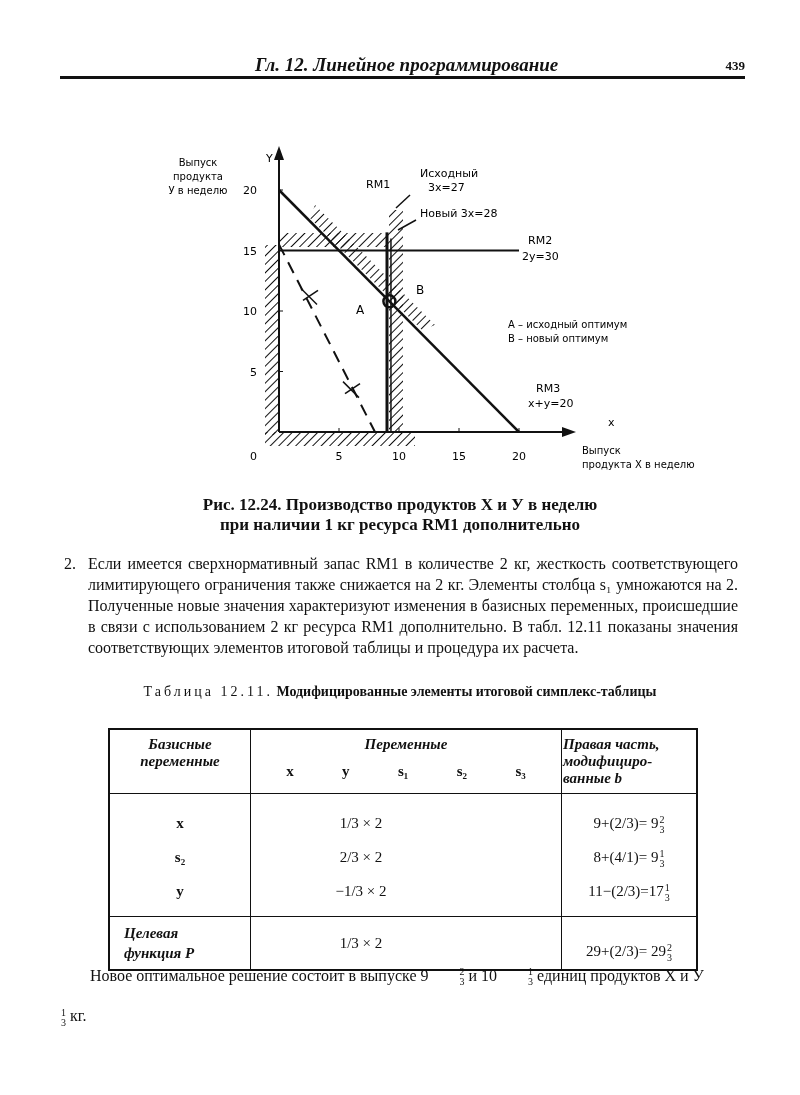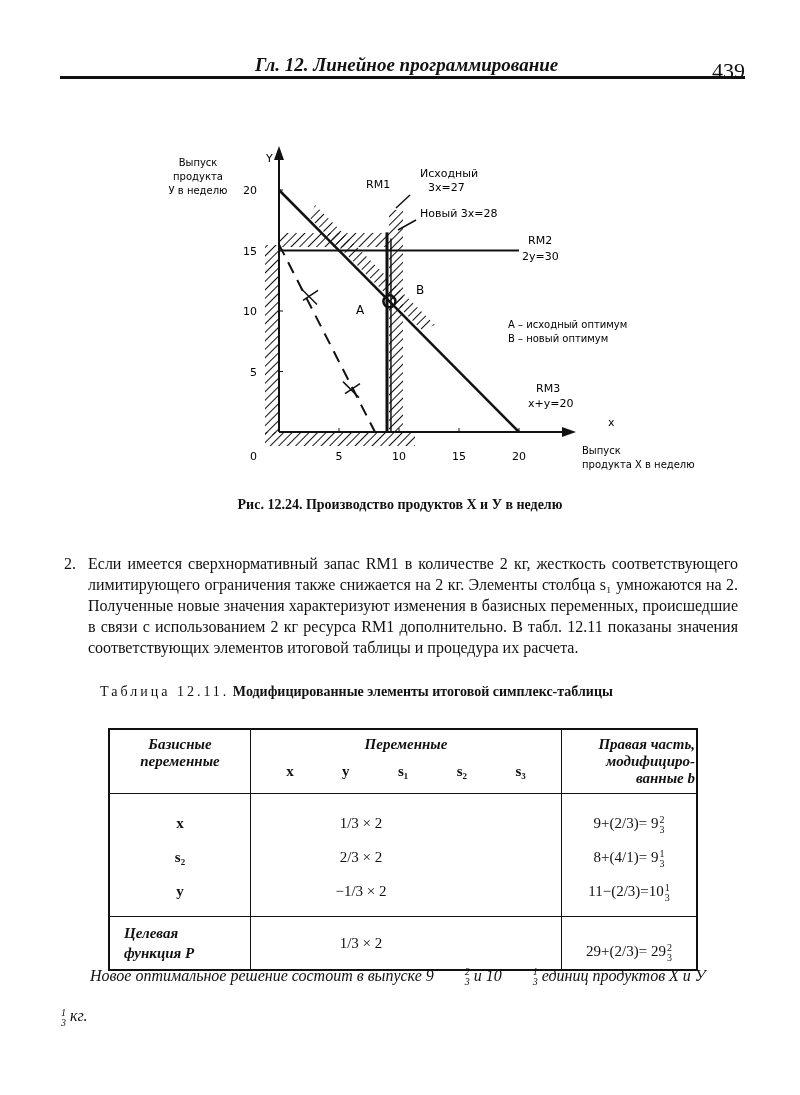--- a/index.html
+++ b/index.html
@@ -6,7 +6,7 @@
   body { width: 800px; height: 1095px; position: relative; overflow: hidden; font-family: "Liberation Serif", serif; color: #111; }
   .header { position: absolute; left: 60px; top: 50px; width: 685px; height: 30px; text-align: center; }
   .header-title { position: absolute; left: 195px; top: 4px; font-style: italic; font-weight: bold; font-size: 19px; font-family: "Liberation Serif", serif; }
-  .page-num { position: absolute; right: 0; top: 8px; font-weight: normal; font-size: 22px; }
+  .page-num { position: absolute; right: 0; top: 8px; font-weight: bold; font-size: 13px; }
   .header-rule { position: absolute; left: 0; top: 26px; width: 685px; height: 3px; background: #111; }
   .chart-wrap { position: absolute; left: 0; top: 130px; width: 800px; height: 360px; }
   .chart-wrap svg { position: absolute; left: 0; top: 0; }

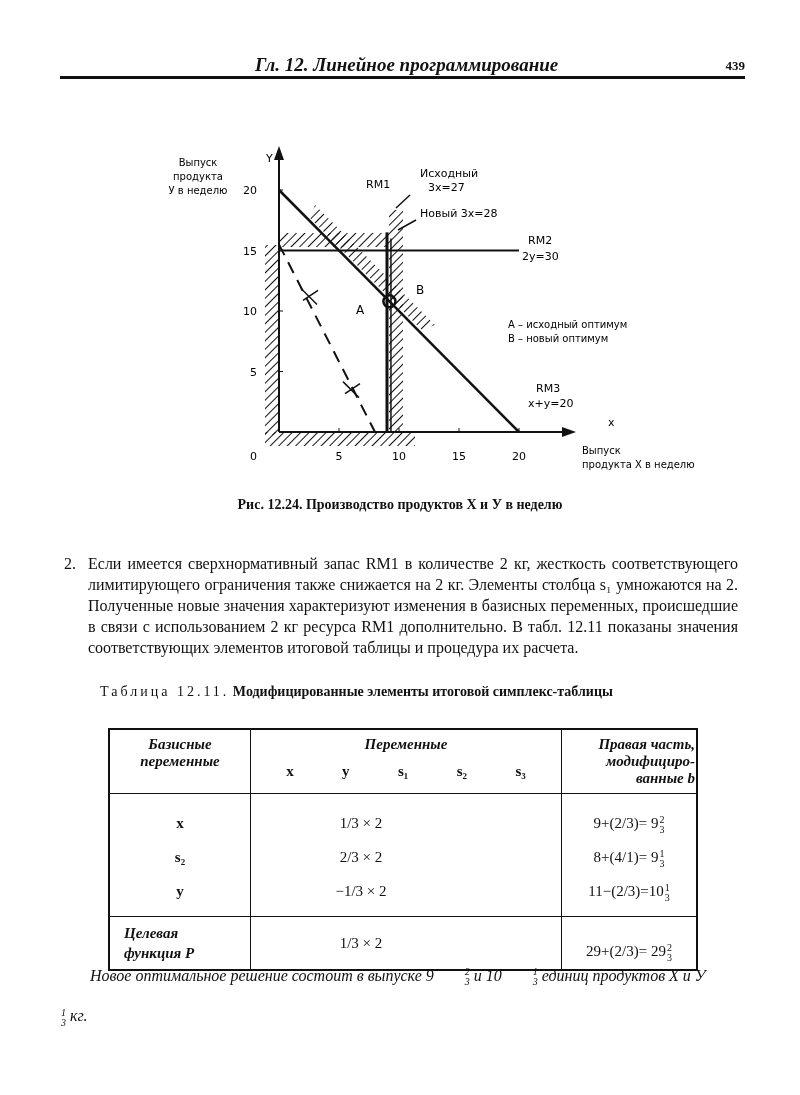--- a/index.html
+++ b/index.html
@@ -11,7 +11,7 @@
   .chart-wrap { position: absolute; left: 0; top: 130px; width: 800px; height: 360px; }
   .chart-wrap svg { position: absolute; left: 0; top: 0; }
   .sans { font-family: "DejaVu Sans", sans-serif; }
-  .caption { position: absolute; left: 150px; top: 495px; width: 500px; text-align: center; font-weight: bold; font-size: 14px; line-height: 20px; }
+  .caption { position: absolute; left: 150px; top: 495px; width: 500px; text-align: center; font-weight: bold; font-size: 17px; line-height: 20px; }
   .para { position: absolute; left: 88px; top: 553px; width: 650px; font-size: 16px; line-height: 21px; text-align: justify; }
   .para-num { position: absolute; left: -24px; top: 0; }
   .tcap { position: absolute; left: 100px; top: 683px; width: 600px; font-size: 14px; line-height: 18px; }

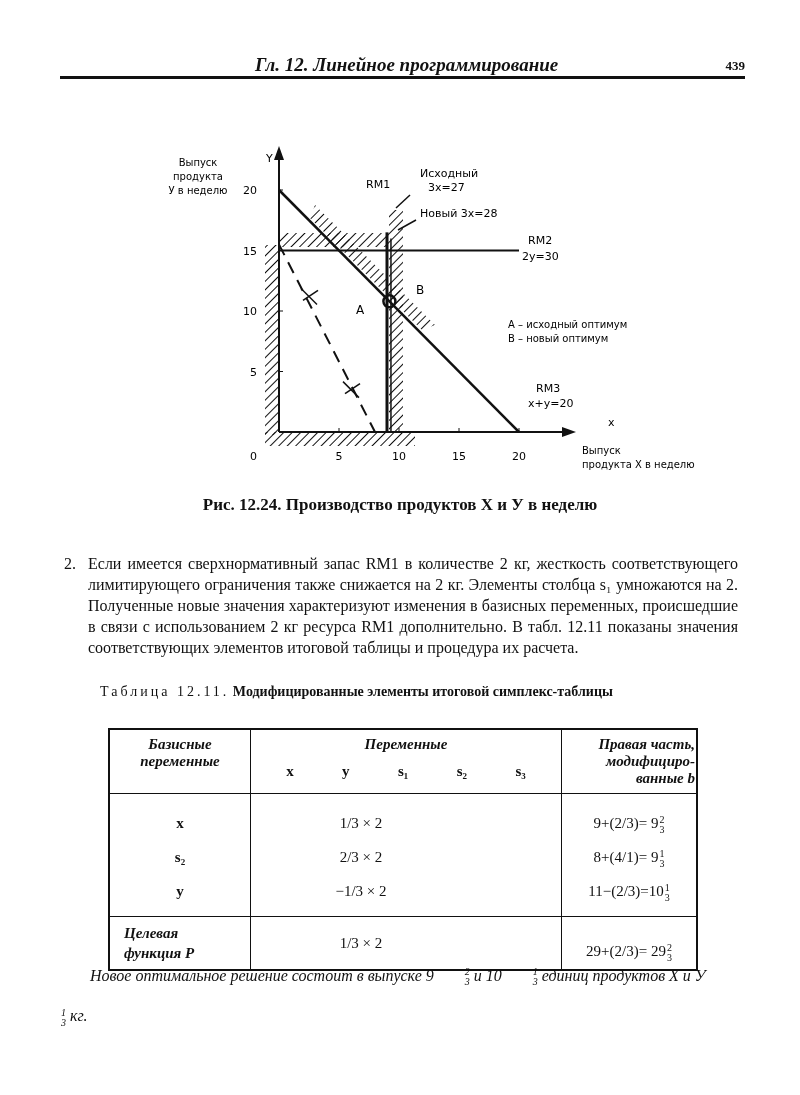--- a/index.html
+++ b/index.html
@@ -117,6 +117,7 @@
 
 <div class="caption">
   <div>Рис. 12.24. Производство продуктов X и У в неделю</div>
+  <div>при наличии 1 кг ресурса RM1 дополнительно</div>
 </div>
 
 <div class="para">

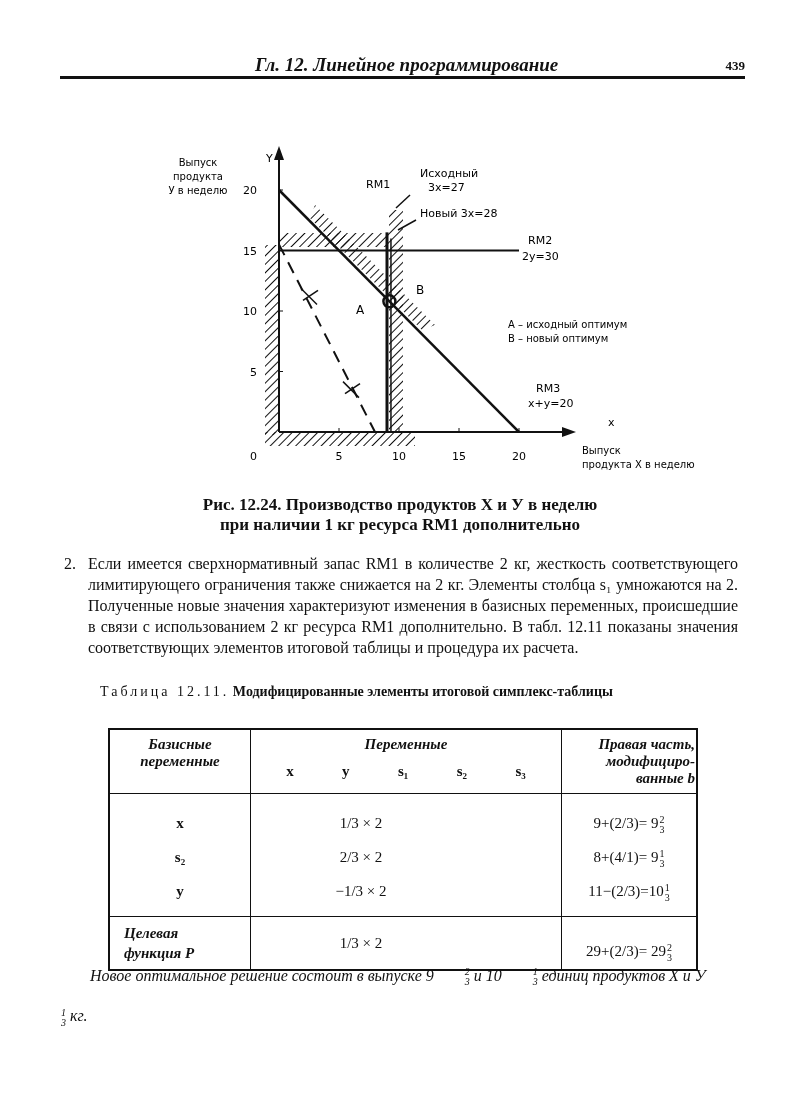--- a/index.html
+++ b/index.html
@@ -14,7 +14,7 @@
   .caption { position: absolute; left: 150px; top: 495px; width: 500px; text-align: center; font-weight: bold; font-size: 17px; line-height: 20px; }
   .para { position: absolute; left: 88px; top: 553px; width: 650px; font-size: 16px; line-height: 21px; text-align: justify; }
   .para-num { position: absolute; left: -24px; top: 0; }
-  .tcap { position: absolute; left: 100px; top: 683px; width: 600px; font-size: 14px; line-height: 18px; }
+  .tcap { position: absolute; left: 100px; top: 683px; width: 600px; text-align: center; font-size: 14px; line-height: 18px; }
   .tcap .spaced { letter-spacing: 3px; }
   .tcap b { font-weight: bold; }
   table.simplex { position: absolute; left: 108px; top: 728px; width: 590px; border-collapse: collapse; border: 2px solid #111; font-size: 15px; }

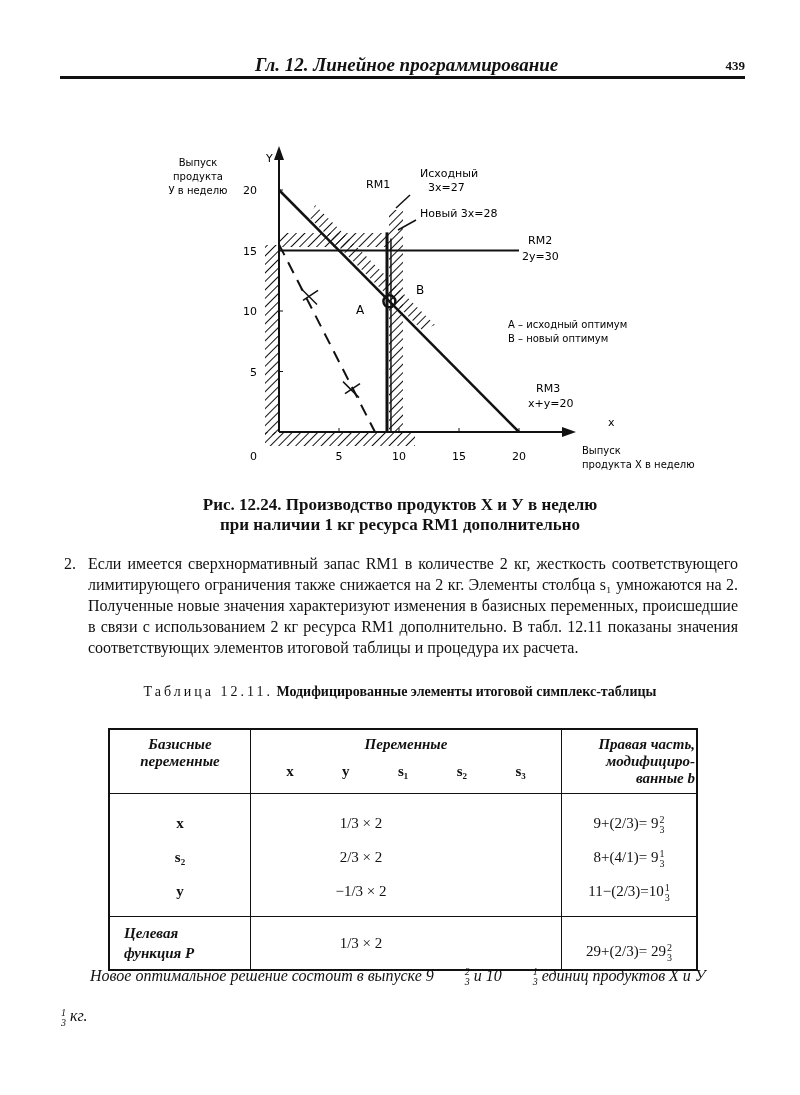--- a/index.html
+++ b/index.html
@@ -21,7 +21,7 @@
   table.simplex td { border-left: 1.5px solid #111; border-right: 1.5px solid #111; vertical-align: top; }
   .hdr-basic { width: 138px; text-align: center; font-style: italic; font-weight: bold; padding-top: 6px; line-height: 17px; }
   .hdr-vars { text-align: center; font-style: italic; font-weight: bold; padding-top: 6px; }
-  .hdr-rhs { width: 132px; text-align: right; font-style: italic; font-weight: bold; padding-top: 6px; line-height: 17px; }
+  .hdr-rhs { width: 132px; text-align: left; font-style: italic; font-weight: bold; padding-top: 6px; line-height: 17px; }
   .var-row { display: flex; justify-content: space-around; font-style: normal; font-weight: bold; margin-top: 10px; padding: 0 10px 12px 10px; }
   tr.hrow td { border-bottom: 1.5px solid #111; }
   tr.body td { padding: 12px 0 8px 0; }

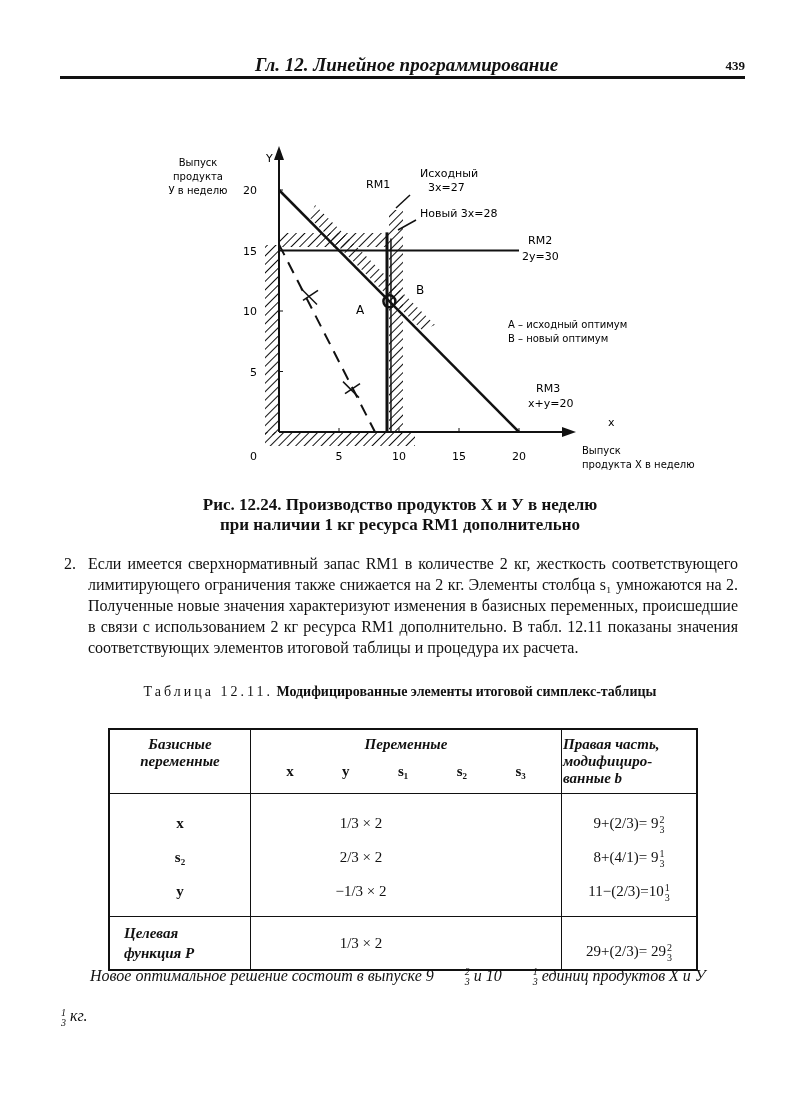--- a/index.html
+++ b/index.html
@@ -166,7 +166,7 @@
     <td class="cell-stack">
       <div><span>9+(2/3)= 9</span><span class="frac"><span>2</span><span>3</span></span></div>
       <div><span>8+(4/1)= 9</span><span class="frac"><span>1</span><span>3</span></span></div>
-      <div><span>11−(2/3)=10</span><span class="frac"><span>1</span><span>3</span></span></div>
+      <div><span>11−(2/3)=17</span><span class="frac"><span>1</span><span>3</span></span></div>
     </td>
   </tr>
   <tr class="obj">

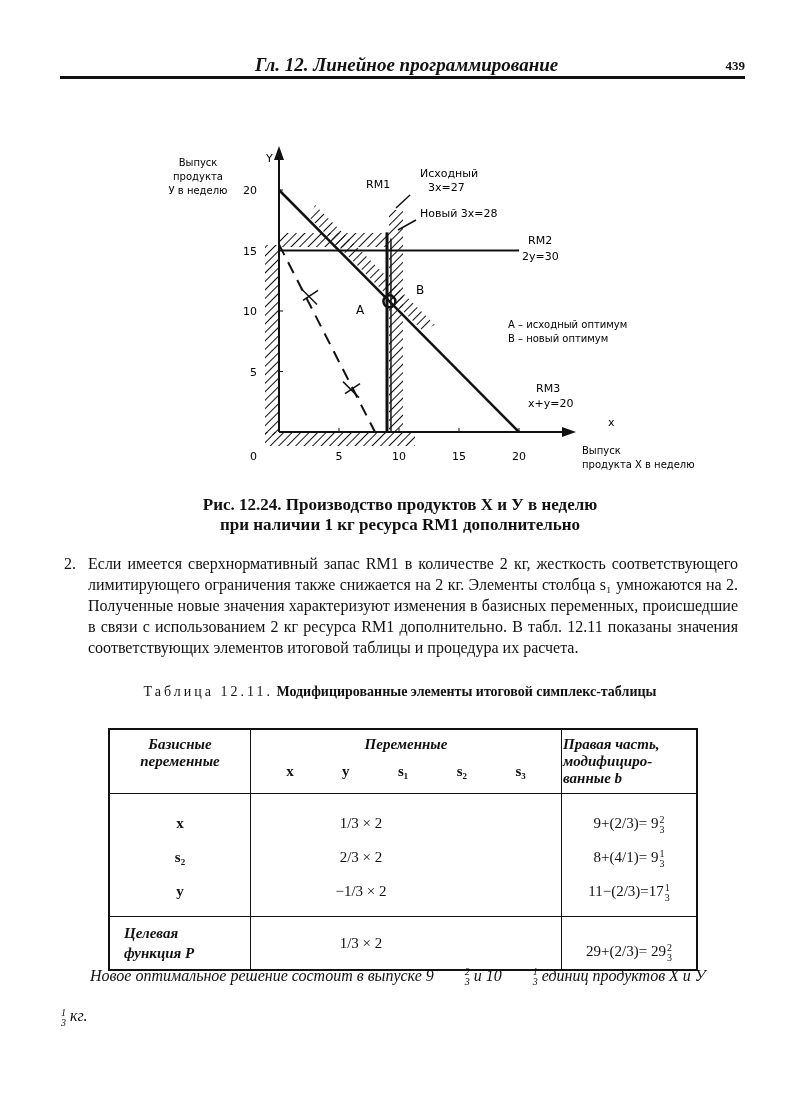--- a/index.html
+++ b/index.html
@@ -30,7 +30,7 @@
   .frac { display: inline-block; vertical-align: middle; text-align: center; font-size: 10px; line-height: 10px; margin-left: 1px; }
   .frac span { display: block; }
   .obj-label { font-style: italic; font-weight: bold; padding-left: 14px !important; line-height: 20px; }
-  .concl { position: absolute; left: 60px; top: 965px; width: 690px; font-size: 16px; line-height: 22px; font-style: italic; }
+  .concl { position: absolute; left: 60px; top: 965px; width: 690px; font-size: 16px; line-height: 22px; }
   .concl p { margin: 0 0 18px 0; }
   .concl p:first-child { text-indent: 30px; }
 </style>

